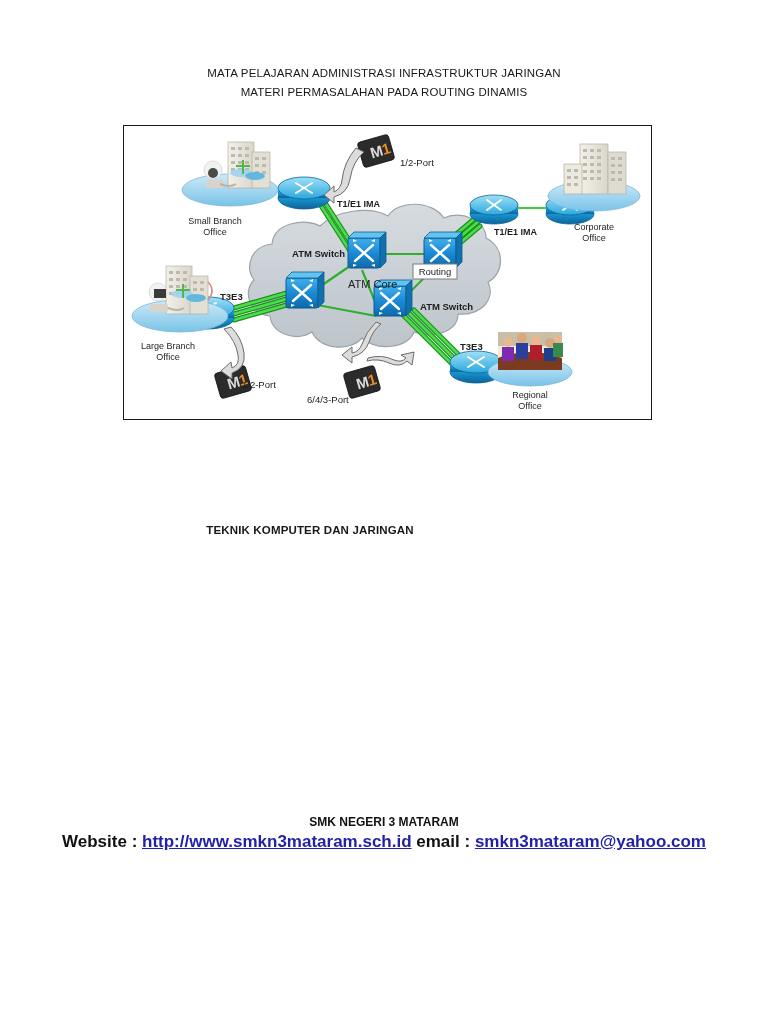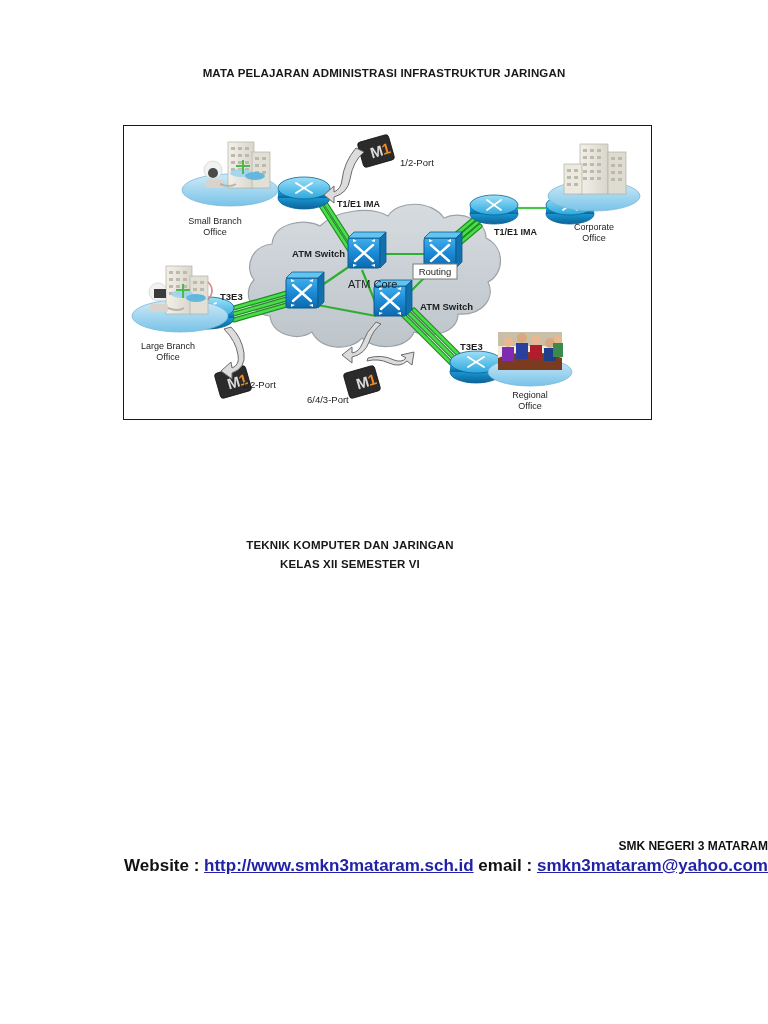--- a/index.html
+++ b/index.html
@@ -26,7 +26,7 @@
   }
   .title-line {
     font-size: 11.5px;
-    font-weight: bold;
+    font-weight: normal;
     letter-spacing: 0.15px;
     line-height: 19px;
     color: #181818;

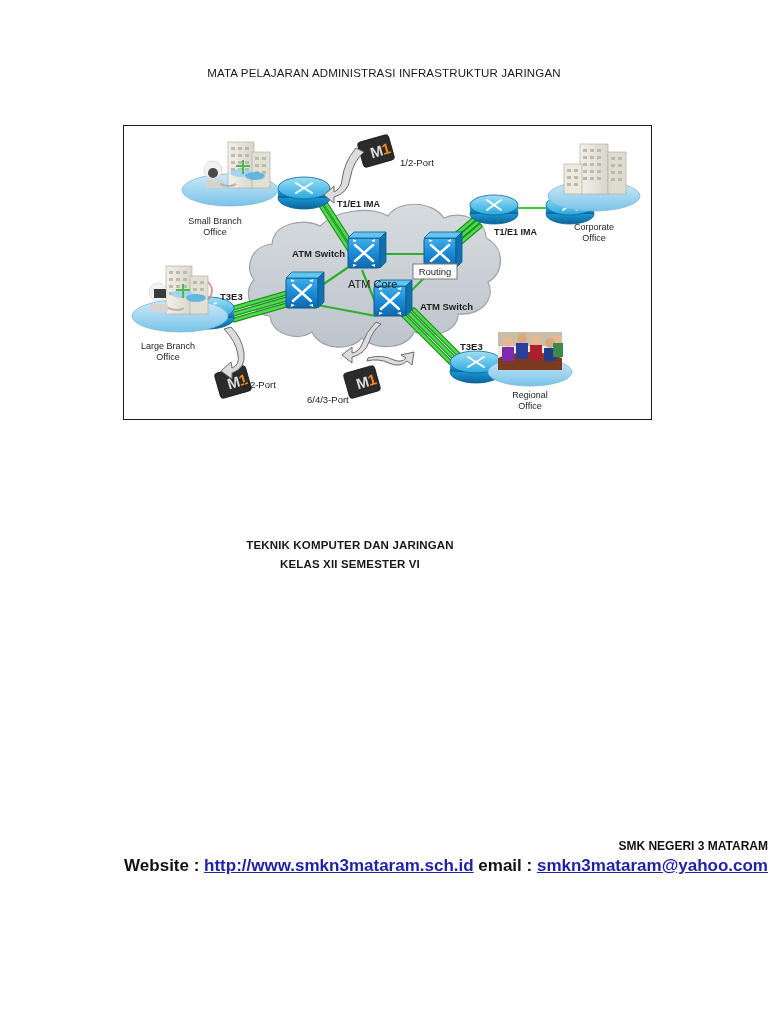--- a/index.html
+++ b/index.html
@@ -95,6 +95,7 @@
 
 <div class="title-block">
   <div class="title-line">MATA PELAJARAN ADMINISTRASI INFRASTRUKTUR JARINGAN</div>
+  <div class="title-line">MATERI PERMASALAHAN PADA ROUTING DINAMIS</div>
 </div>
 
 <div class="figure-frame">

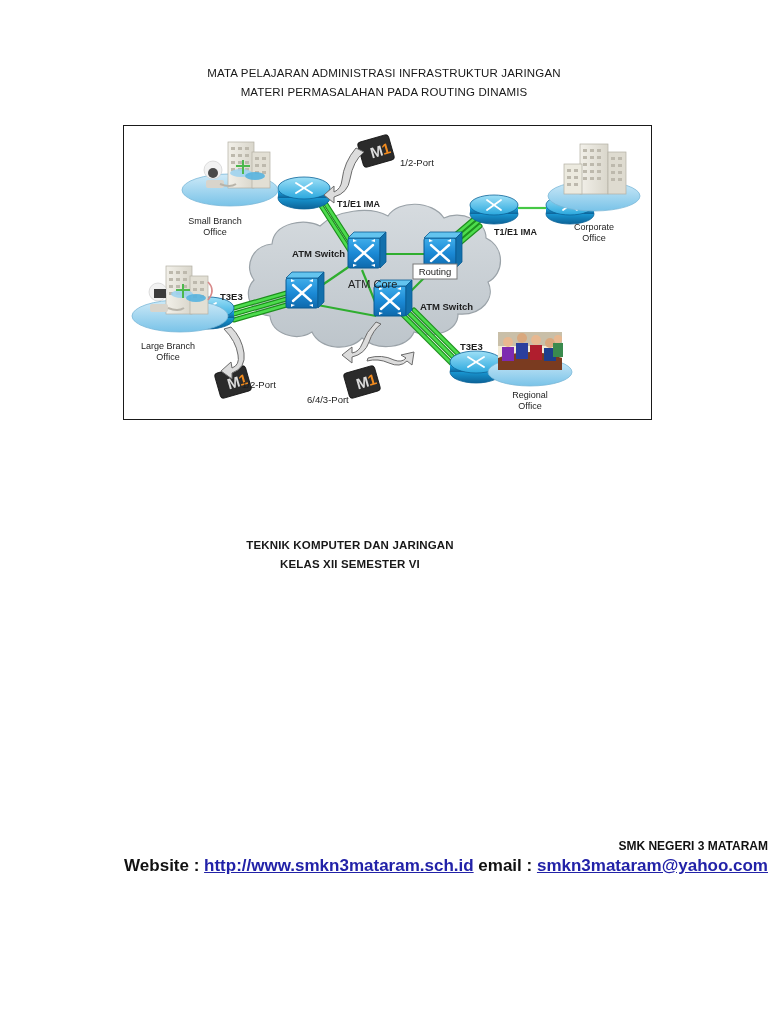--- a/index.html
+++ b/index.html
@@ -55,11 +55,10 @@
   
   .mid-block {
     position: absolute;
-    top: 536px;
+    top: 521px;
     left: 0;
     width: 620px;
     text-align: center;
-    padding-left: 40px;
   }
   .mid-line {
     font-size: 11.5px;

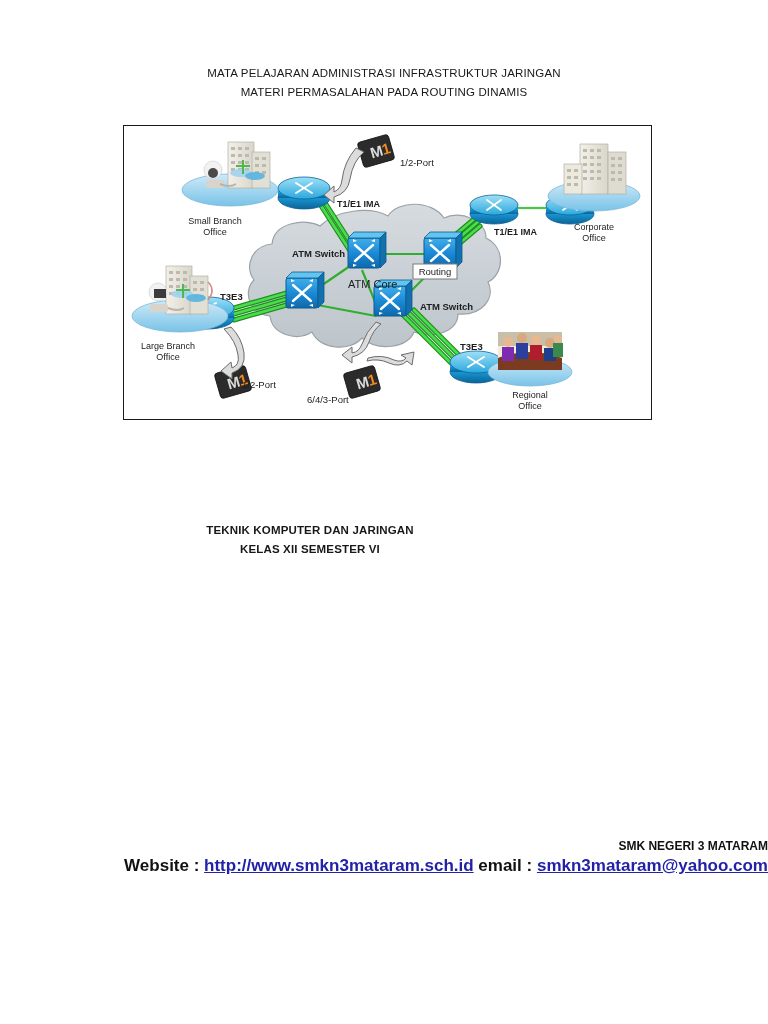--- a/index.html
+++ b/index.html
@@ -486,7 +486,6 @@
 
 <div class="mid-block">
   <div class="mid-line">TEKNIK KOMPUTER DAN JARINGAN</div>
-  <div class="mid-line">KELAS XII  SEMESTER VI</div>
 </div>
 
 <div class="footer-block">

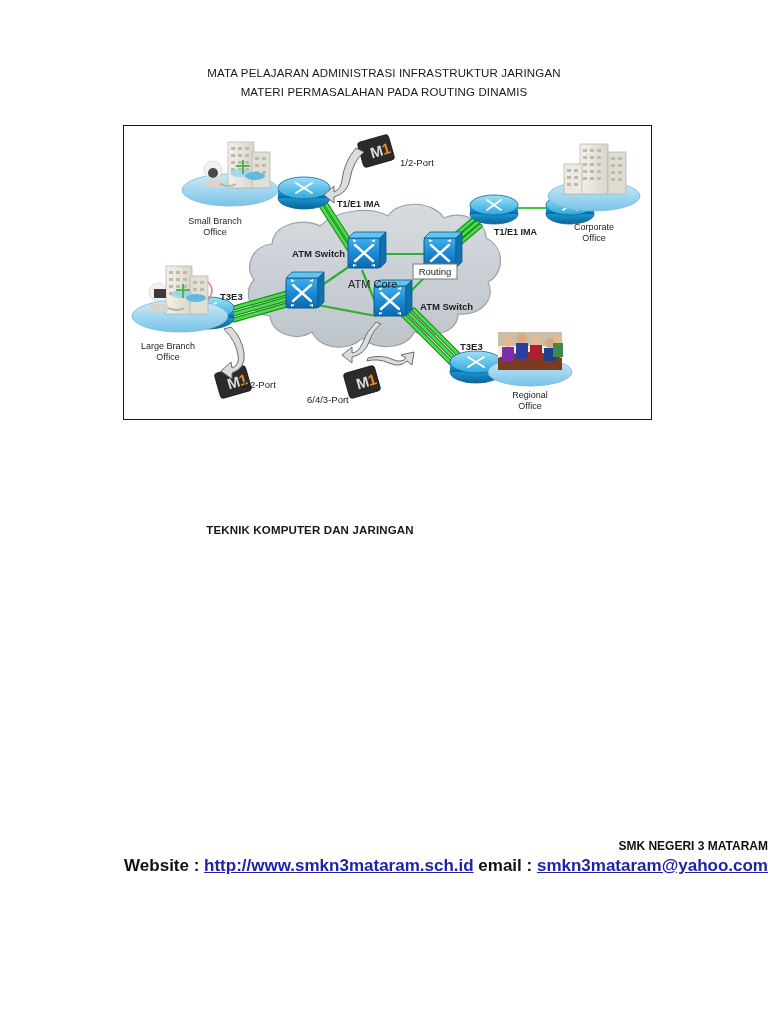--- a/index.html
+++ b/index.html
@@ -71,10 +71,10 @@
   
   .footer-block {
     position: absolute;
-    top: 836px;
+    top: 812px;
     left: 0;
     width: 768px;
-    text-align: right;
+    text-align: center;
   }
   .footer-line {
     font-size: 12px;

